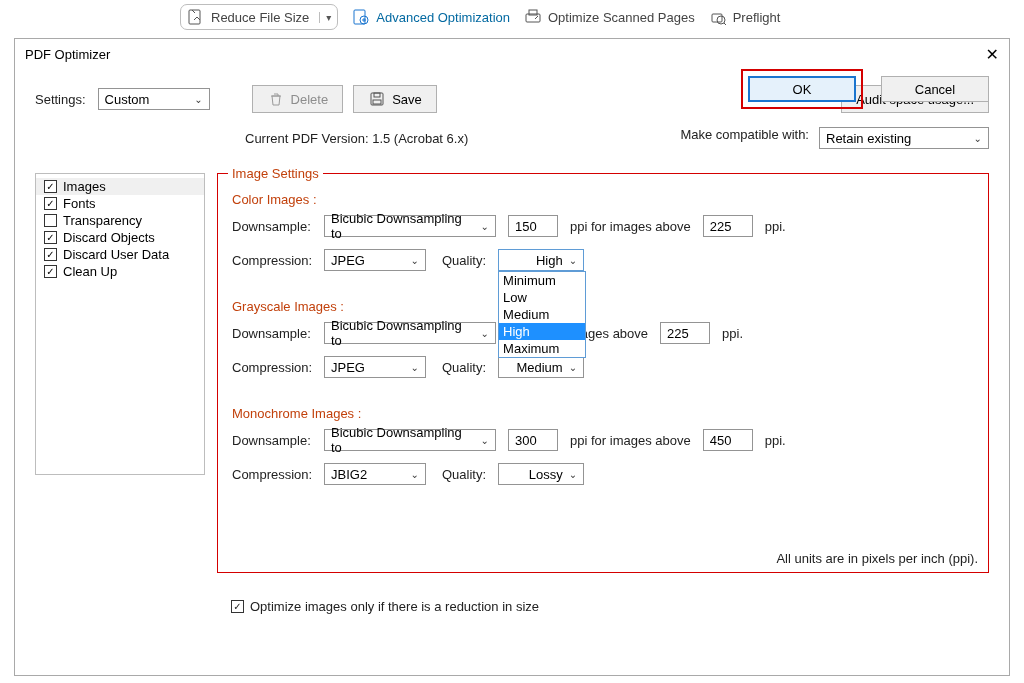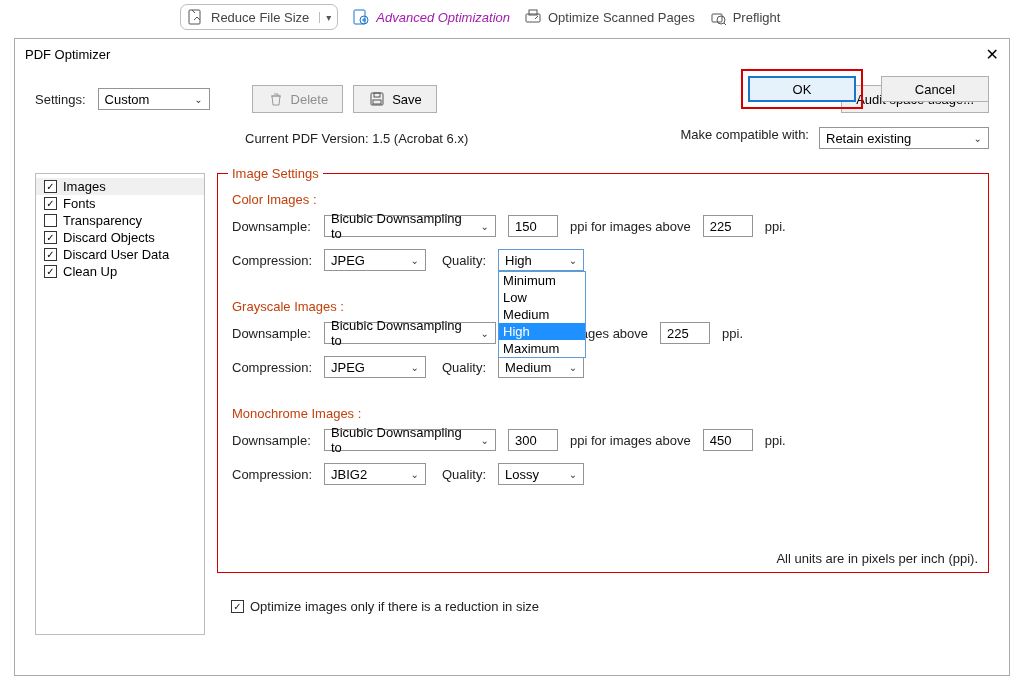--- a/index.html
+++ b/index.html
@@ -19,7 +19,7 @@
     color: #444;
     cursor: pointer;
   }
-  .toolbar-item.sel { color: #a21caf; font-style: italic; }
+  .toolbar-item.sel { color: #0369a1; }
   .toolbar-item.reduce {
     border: 1px solid #bdbdbd;
     border-radius: 7px;

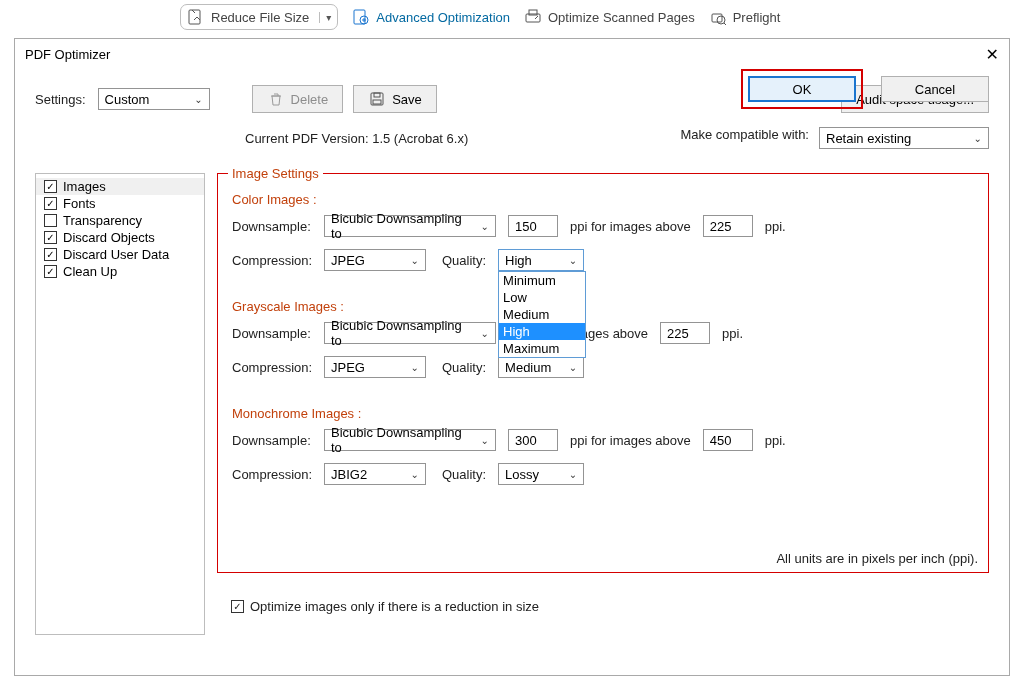--- a/index.html
+++ b/index.html
@@ -99,7 +99,7 @@
   }
   .left-list {
     width: 170px;
-    height: 462px;
+    height: 302px;
     border: 1px solid #bdbdbd;
     padding: 4px 0;
     overflow: hidden;

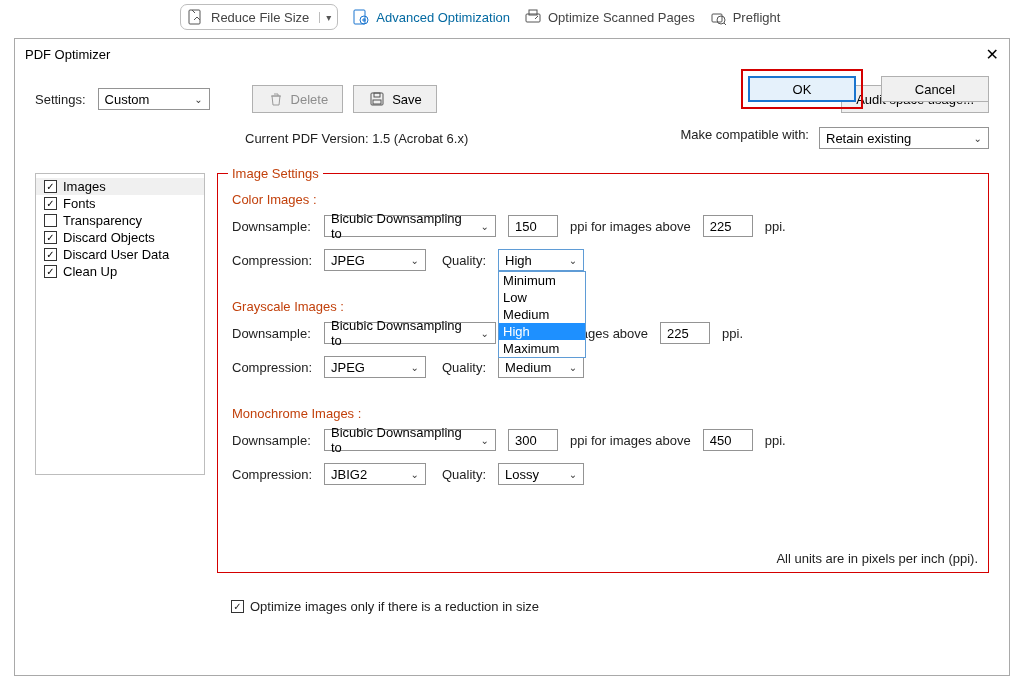--- a/index.html
+++ b/index.html
@@ -140,7 +140,7 @@
   .sel-wide { width: 172px; }
   .sel-med  { width: 102px; }
   .num-in   { width: 50px; text-align: left; }
-  .q-sel    { width: 86px; position: relative; }
+  .q-sel    { width: 86px; position: relative; justify-content: flex-end; }
 
   .dropdown {
     position: absolute;

